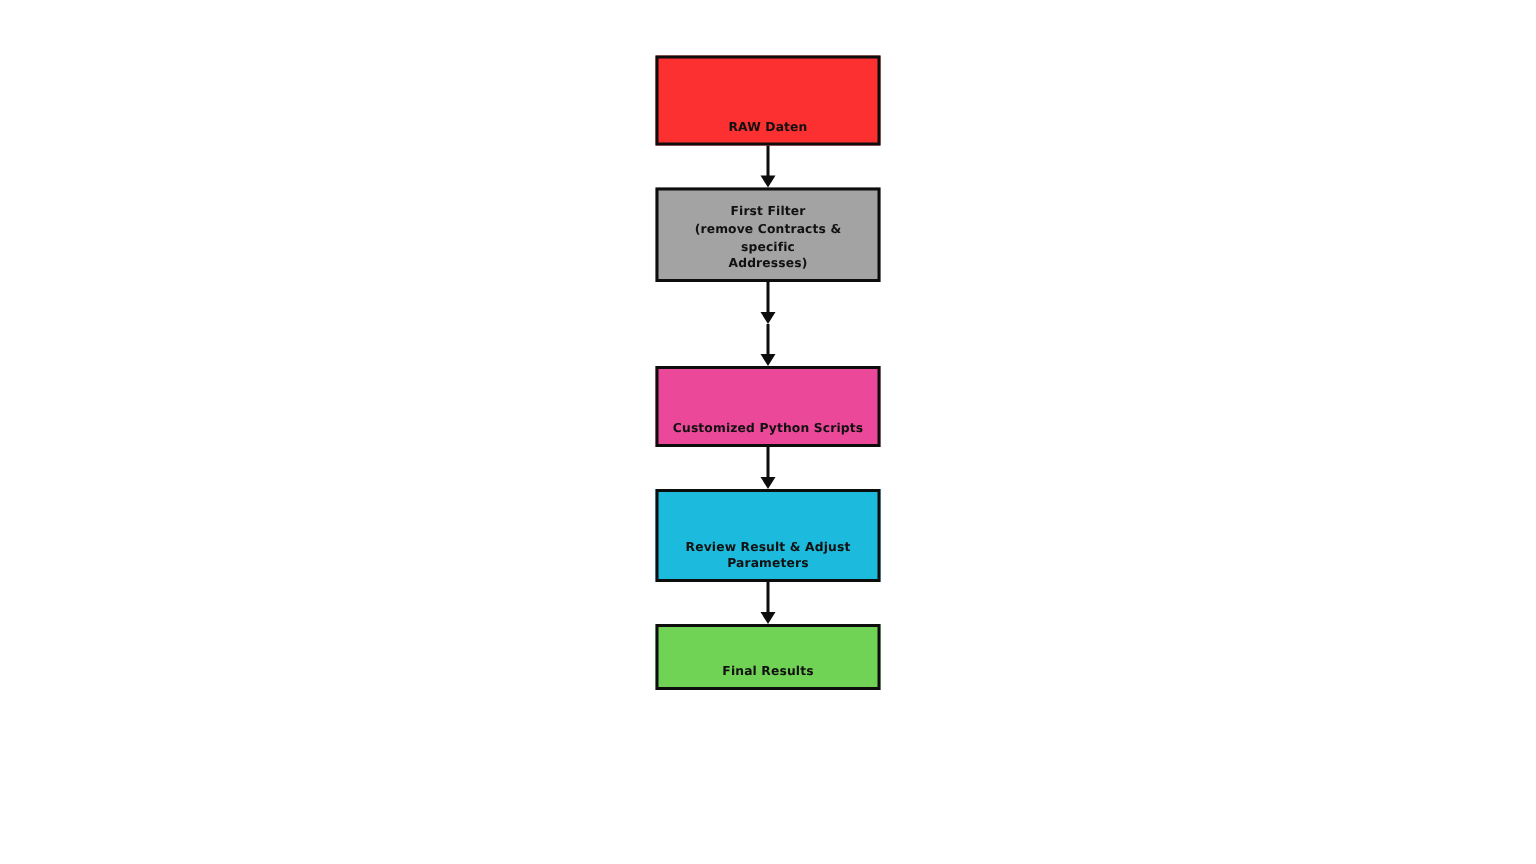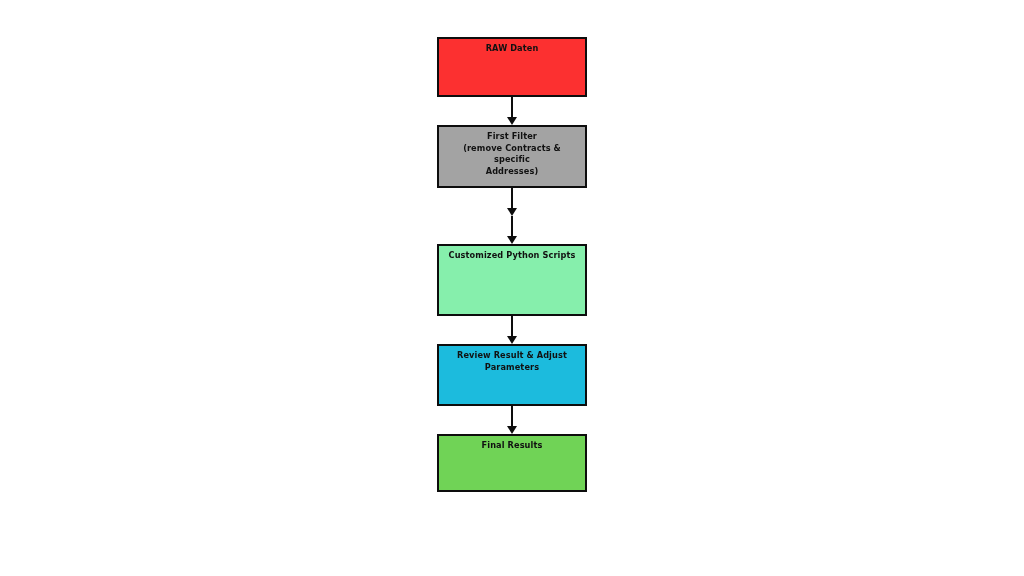--- a/index.html
+++ b/index.html
@@ -33,7 +33,7 @@
     box-sizing: border-box;
     border: 2px solid #0d0d0d;
     display: flex;
-    align-items: flex-start;
+    align-items: flex-end;
     justify-content: center;
     text-align: center;
     padding: 4px 6px;

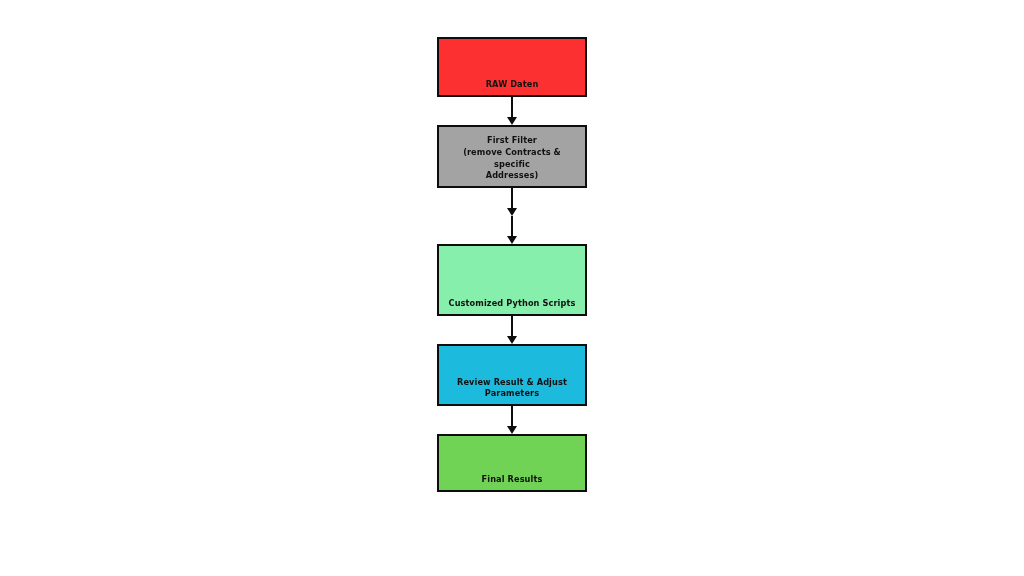--- a/index.html
+++ b/index.html
@@ -97,7 +97,7 @@
         <div class="stem" style="height: 21px; background: rgb(13, 13, 13);"></div>
         <div class="head" style="border-top-color: rgb(13, 13, 13);"></div>
       </div>
-      <div class="flow-node" style="background: #86efac; height: 72px; border-color: rgb(13, 13, 13);">
+      <div class="flow-node" style="background: #ec4899; height: 54px; border-color: rgb(13, 13, 13);">
         <span class="flow-node-label" style="color: rgb(17, 17, 17);">Customized Python Scripts</span>
       </div>
       <div class="flow-connector" style="height: 28px;">

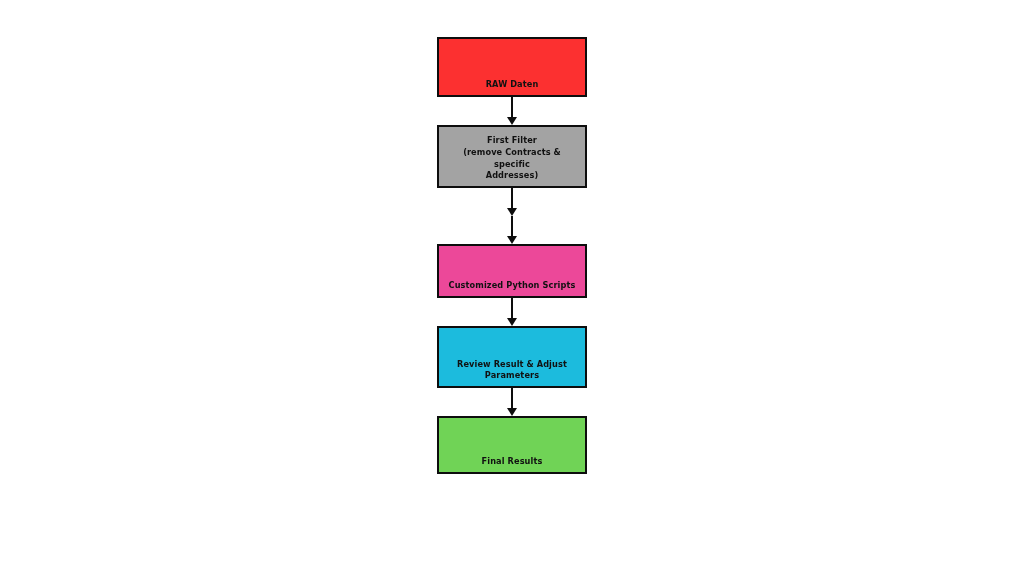--- a/index.html
+++ b/index.html
@@ -112,7 +112,7 @@
         <div class="stem" style="height: 21px; background: rgb(13, 13, 13);"></div>
         <div class="head" style="border-top-color: rgb(13, 13, 13);"></div>
       </div>
-      <div class="flow-node" style="background: rgb(112, 211, 86); height: 58px; border-color: rgb(13, 13, 13);">
+      <div class="flow-node" style="background: rgb(112, 211, 86); height: 44px; border-color: rgb(13, 13, 13);">
         <span class="flow-node-label" style="color: rgb(17, 17, 17);">Final Results</span>
       </div>
     </div>

